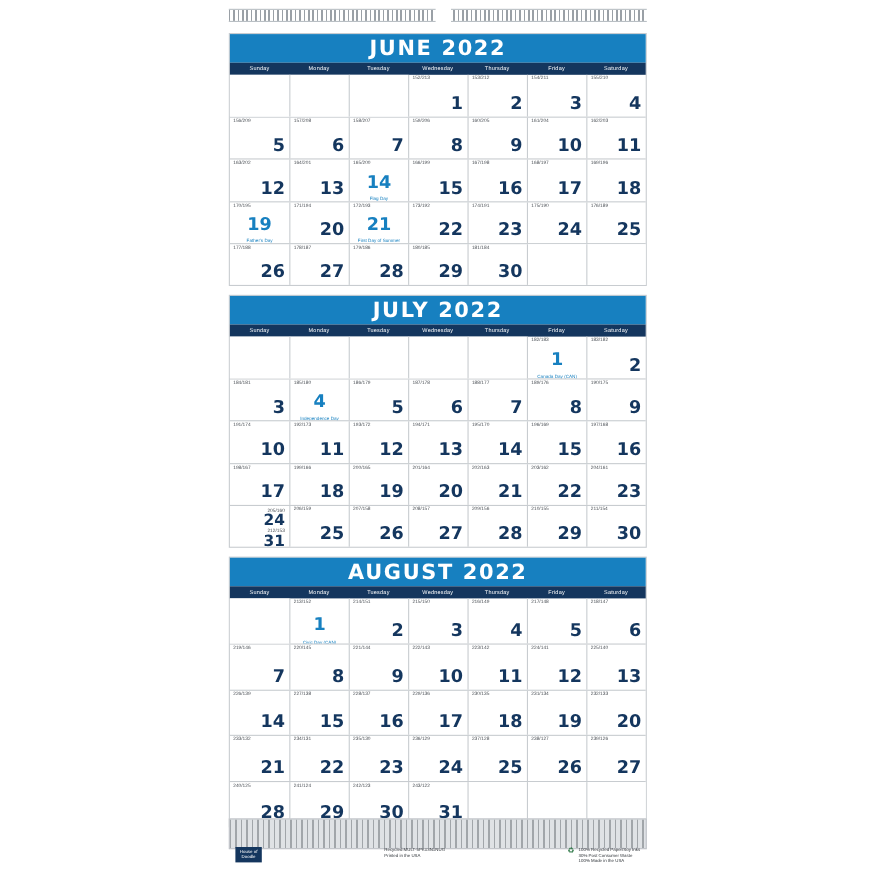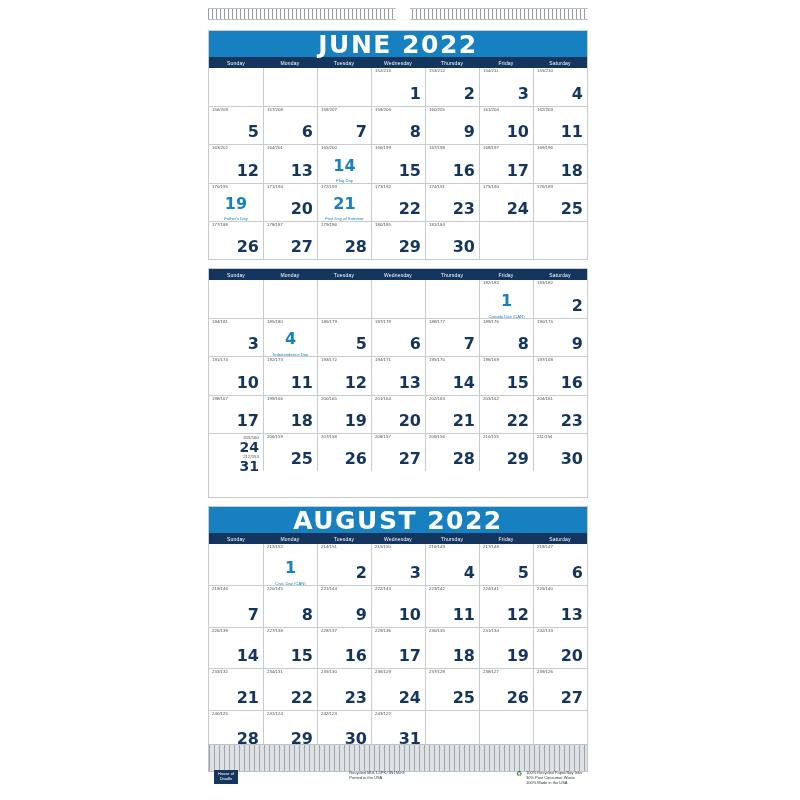--- a/index.html
+++ b/index.html
@@ -42,7 +42,7 @@
     height:26px;
     background:#1780c0;
     color:#ffffff;
-    font-size:25px;
+    font-size:19px;
     font-weight:bold;
     letter-spacing:1.5px;
     display:flex;align-items:center;justify-content:center;

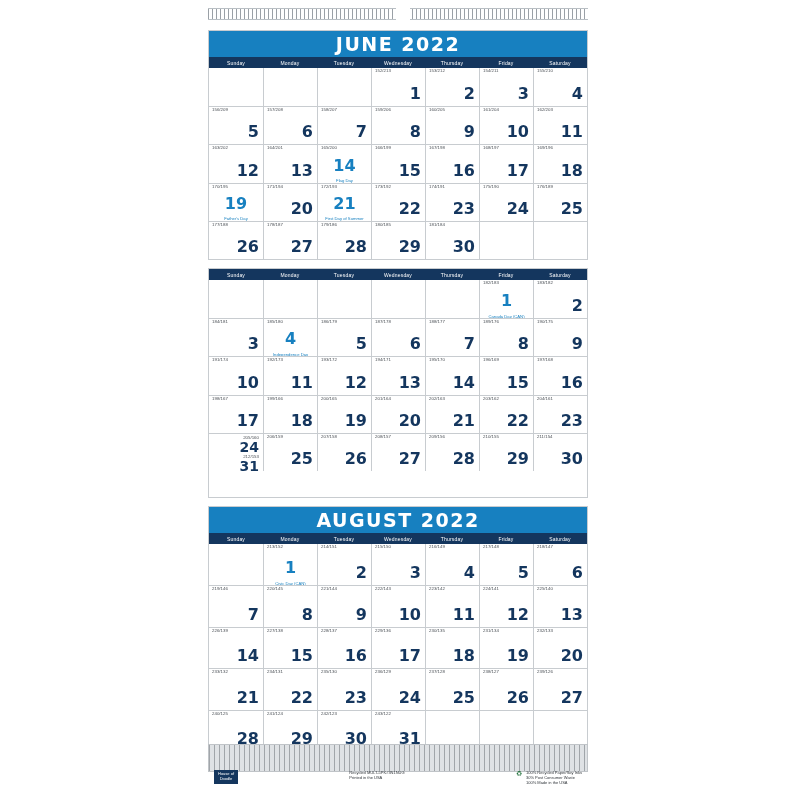--- a/index.html
+++ b/index.html
@@ -301,6 +301,7 @@
       </div>
     </div>
   <div class="cal" id="cal1">
+      <div class="month-title">JULY 2022</div>
       <div class="dow-row">
         <div class="dow">Sunday</div>
         <div class="dow">Monday</div>

